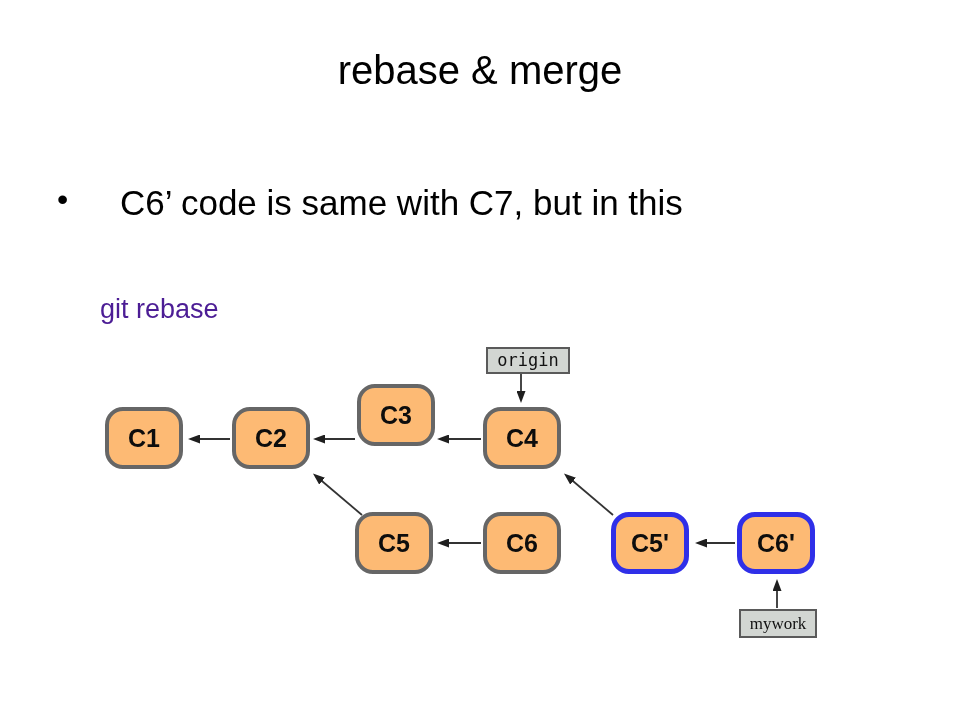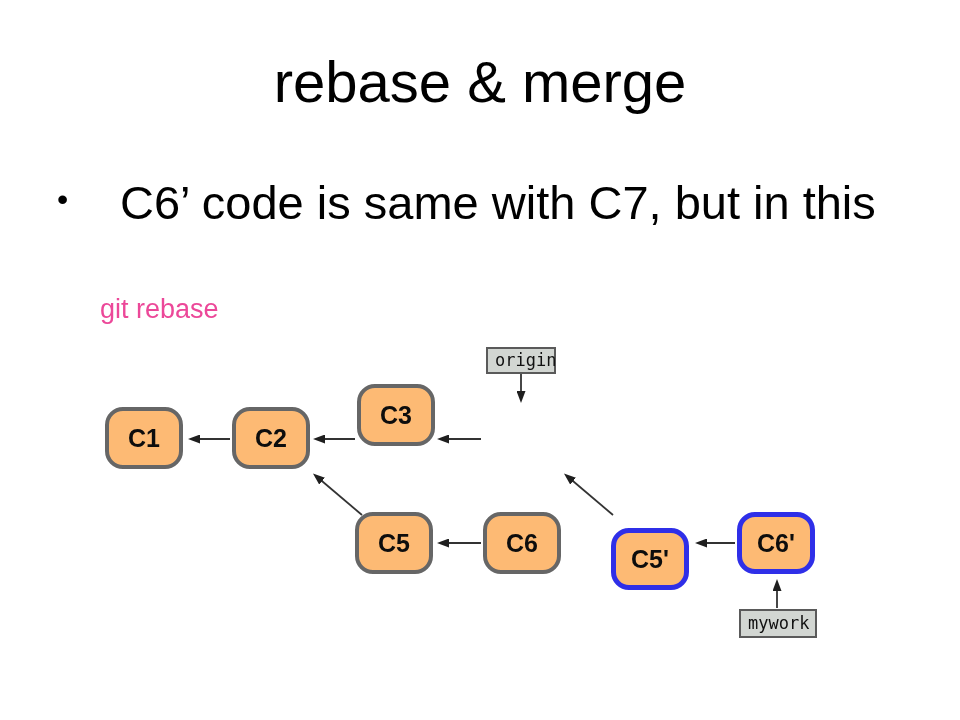--- a/index.html
+++ b/index.html
@@ -20,7 +20,7 @@
     left: 0;
     width: 100%;
     text-align: center;
-    font-size: 58px;
+    font-size: 40px;
     font-weight: 400;
     letter-spacing: 0px;
     color: #000;

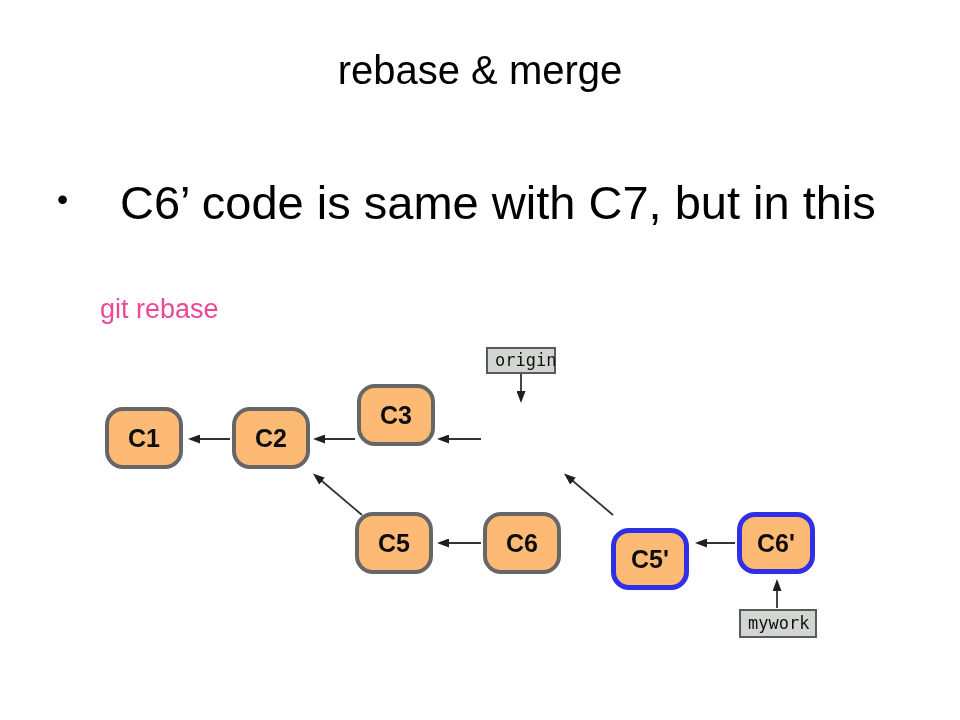--- a/index.html
+++ b/index.html
@@ -39,7 +39,7 @@
     left: 120px;
     top: 178px;
     width: 760px;
-    font-size: 47px;
+    font-size: 35px;
     line-height: 50px;
     color: #000;
   }

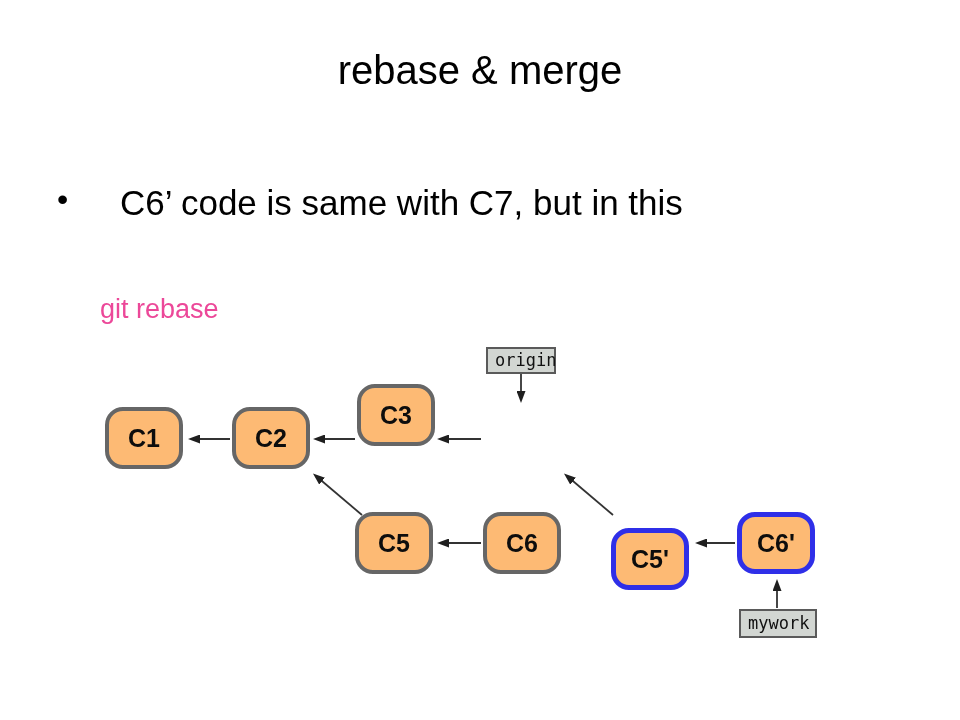--- a/index.html
+++ b/index.html
@@ -50,7 +50,7 @@
     left: 100px;
     top: 294px;
     font-size: 27px;
-    color: #ec4899;
+    color: #4c1d95;
   }
 
   

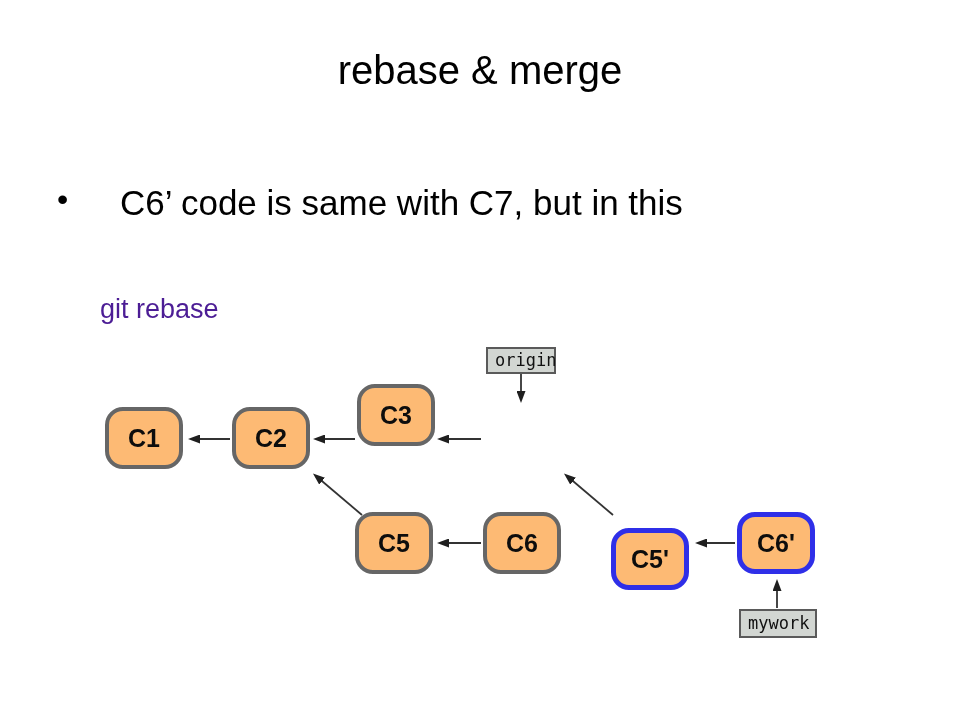--- a/index.html
+++ b/index.html
@@ -128,7 +128,7 @@
     <line x1="777" y1="608" x2="777" y2="583" marker-end="url(#arrow)"></line>
   </svg>
 
-  <div class="ref" style="left:486px; top:347px; width:70px; height:27px;">origin</div>
+  <div class="ref" style="left:486px; top:347px; width:84px; height:27px;">origin</div>
   <div class="ref" style="left:739px; top:609px; width:78px; height:29px; line-height:25px;">mywork</div>
 
   <div class="node" style="left:105px; top:407px;">

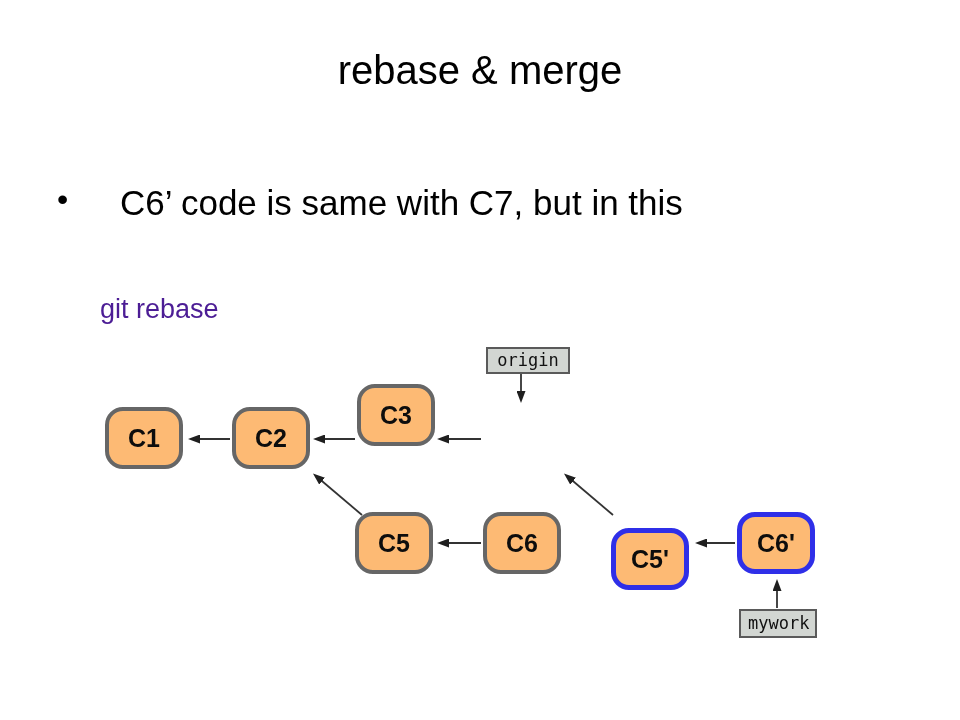--- a/index.html
+++ b/index.html
@@ -140,6 +140,9 @@
   <div class="node" style="left:357px; top:384px;">
     <span>C3</span>
   </div>
+  <div class="node" style="left:483px; top:407px;">
+    <span>C4</span>
+  </div>
 
   <div class="node" style="left:355px; top:512px;">
     <span>C5</span>

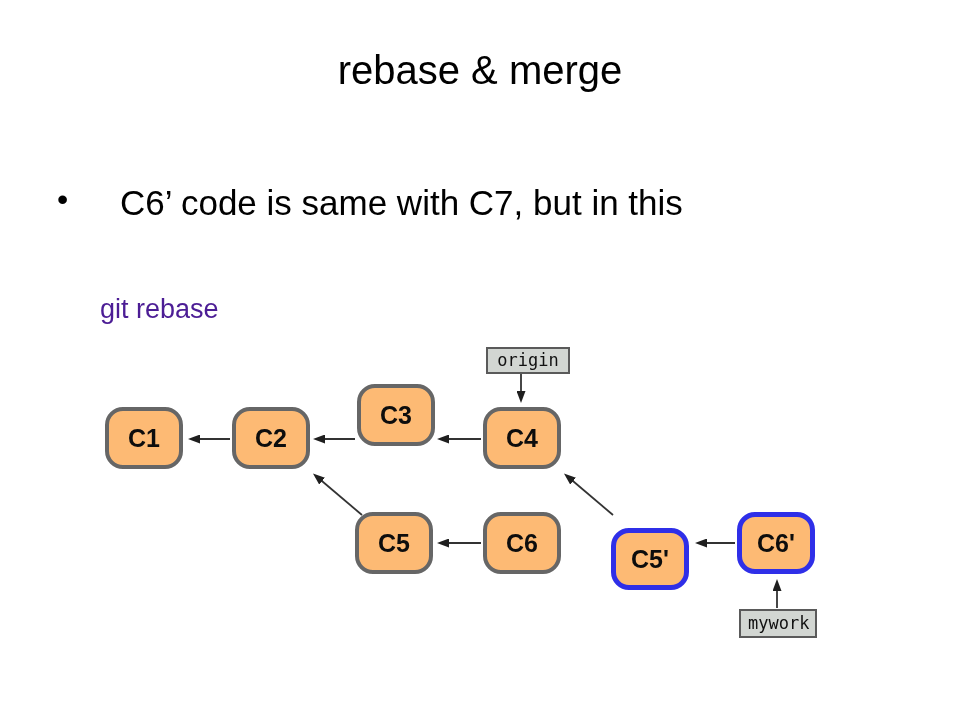--- a/index.html
+++ b/index.html
@@ -150,7 +150,7 @@
   <div class="node" style="left:483px; top:512px;">
     <span>C6</span>
   </div>
-  <div class="node highlight" style="left:611px; top:528px;align-items:center;">
+  <div class="node highlight" style="left:611px; top:512px;align-items:center;">
     <span>C5'</span>
   </div>
   <div class="node highlight" style="left:737px; top:512px;">

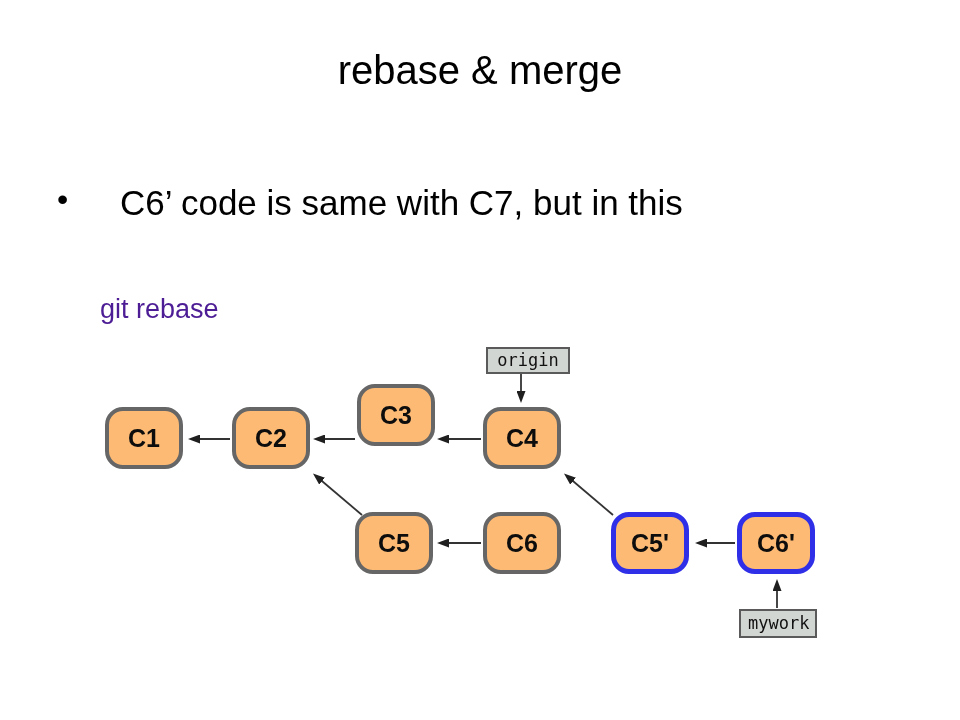--- a/index.html
+++ b/index.html
@@ -129,7 +129,7 @@
   </svg>
 
   <div class="ref" style="left:486px; top:347px; width:84px; height:27px;">origin</div>
-  <div class="ref" style="left:739px; top:609px; width:78px; height:29px; line-height:25px;">mywork</div>
+  <div class="ref" style="left:739px; top:609px; width:78px; height:29px; line-height:25px;font-family:Liberation Serif, serif;">mywork</div>
 
   <div class="node" style="left:105px; top:407px;">
     <span>C1</span>

